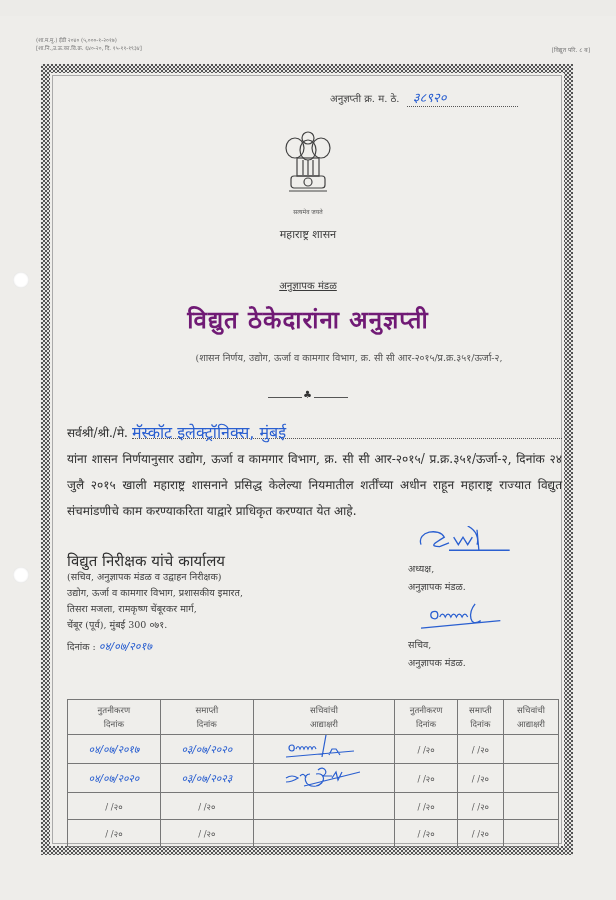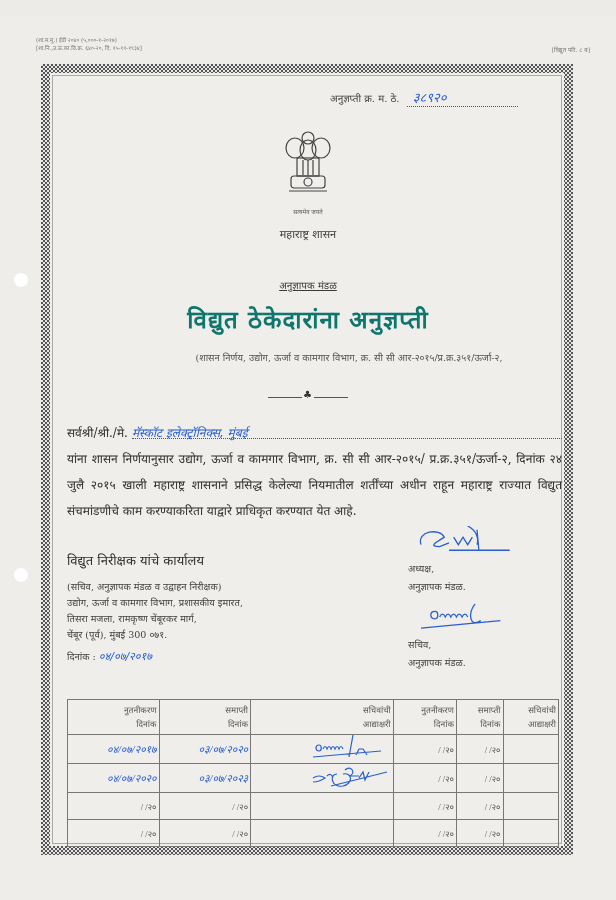--- a/index.html
+++ b/index.html
@@ -59,7 +59,7 @@
   .govt { top: 210px; font-size: 11px; }
   .dept { top: 234px; font-size: 13.5px; letter-spacing: 0.5px; }
   .board { top: 262px; font-size: 10px; text-decoration: underline; }
-  .main-title { top: 286px; font-size: 24px; font-weight: bold; color: #0f766e; letter-spacing: 1px; }
+  .main-title { top: 286px; font-size: 24px; font-weight: bold; color: #701a75; letter-spacing: 1px; }
   .authority { top: 332px; font-size: 9.5px; color: #555; line-height: 20px; margin-left: 41px; }
   .divider { position: absolute; left: 268px; top: 376px; width: 80px; height: 10px; }
   .divider:before, .divider:after {

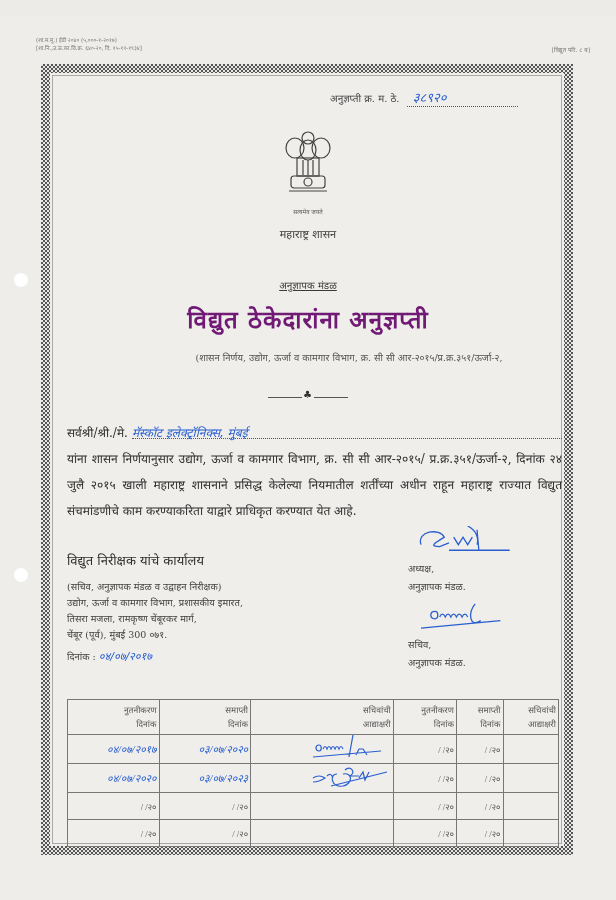--- a/index.html
+++ b/index.html
@@ -74,7 +74,7 @@
   .addressee-line { display: flex; }
   .addressee-name {
     flex: 1; border-bottom: 1px dotted #555; margin-left: 4px; height: 18px;
-    color: #2a5fd0; font-style: italic; font-size: 12px; font-family: "DejaVu Sans", sans-serif;
+    color: #2a5fd0; font-size: 16px; font-family: "DejaVu Sans", sans-serif;
   }
   .office {
     position: absolute; left: 67px; top: 537px; width: 260px; font-size: 9.5px; line-height: 16px; color: #444;

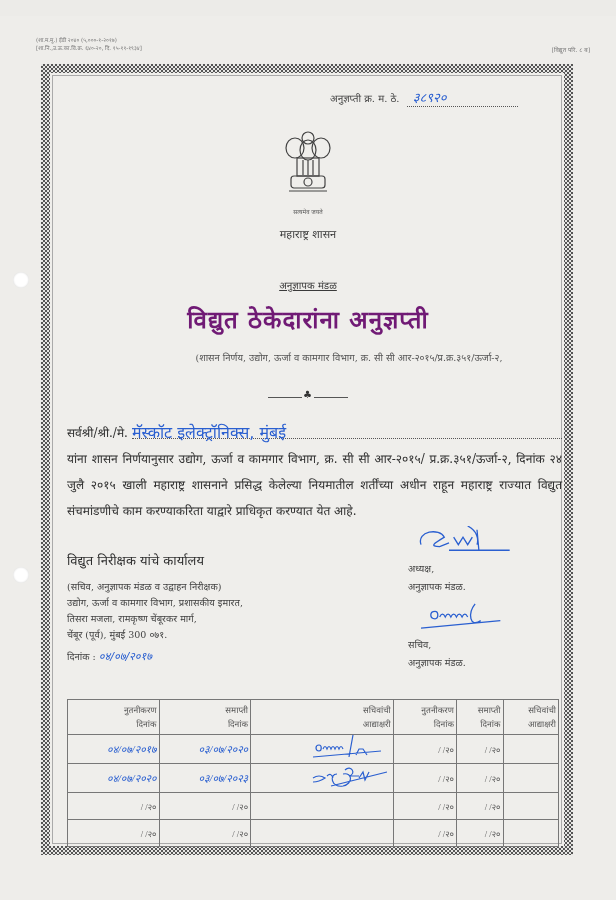--- a/index.html
+++ b/index.html
@@ -79,7 +79,7 @@
   .office {
     position: absolute; left: 67px; top: 537px; width: 260px; font-size: 9.5px; line-height: 16px; color: #444;
   }
-  .office .title { font-size: 13px; color: #2f2f2f; margin-bottom: 10px; }
+  .office .title { font-size: 15px; color: #2f2f2f; margin-bottom: 0; }
   .office .date { margin-top: 6px; }
   .office .date .v { color: #2a5fd0; font-style: italic; font-family: "DejaVu Sans", sans-serif; font-size: 11px; }
   .sig-block { position: absolute; width: 120px; font-size: 9.5px; color: #444; line-height: 18px; }

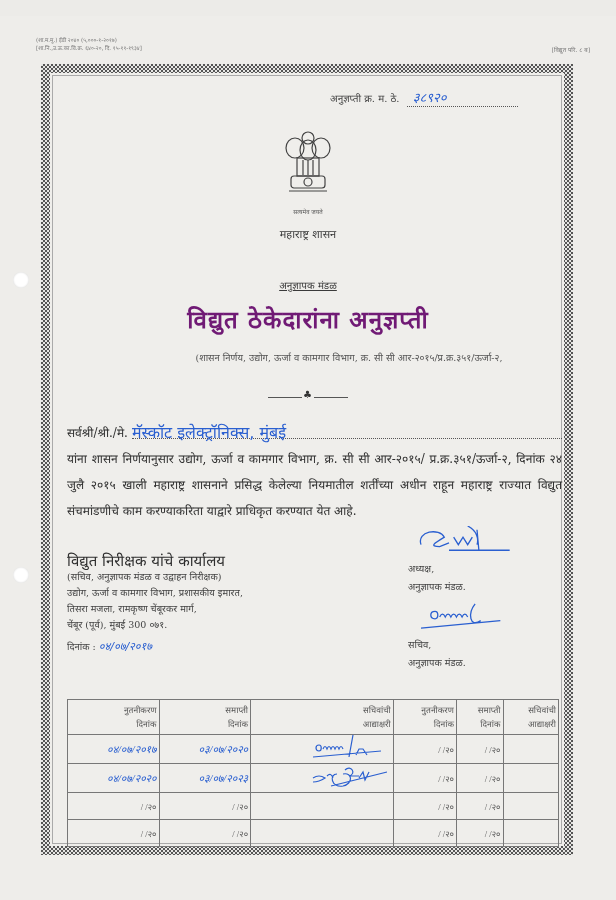--- a/index.html
+++ b/index.html
@@ -91,8 +91,8 @@
     border-collapse: collapse; font-size: 8.5px; color: #555;
   }
   table.renewals td, table.renewals th {
-    border: 1px solid #777; text-align: right; font-weight: normal;
-    height: 26px; padding: 0 2px; font-family: Liberation Serif, serif;
+    border: 1px solid #777; text-align: center; font-weight: normal;
+    height: 26px; padding: 0 2px;
   }
   table.renewals th { height: 34px; line-height: 14px; }
   .ink { color: #2a5fd0; font-style: italic; font-family: "DejaVu Sans", sans-serif; font-size: 10.5px; }

